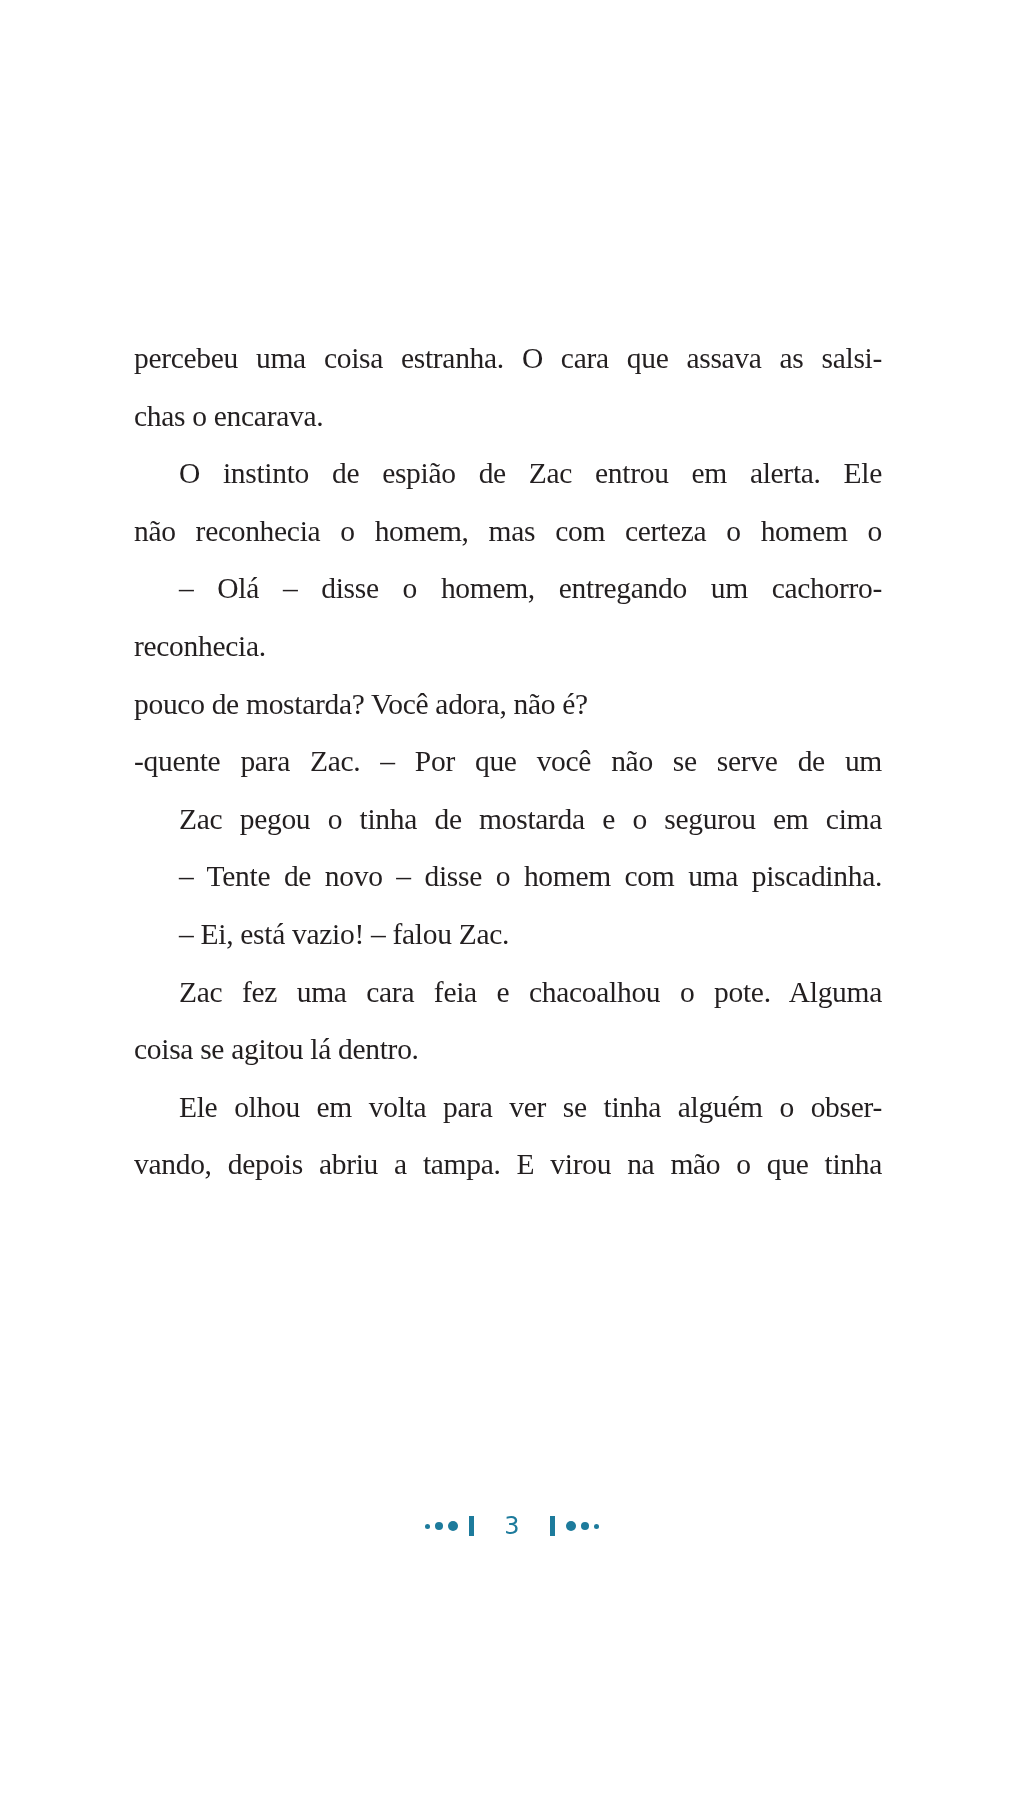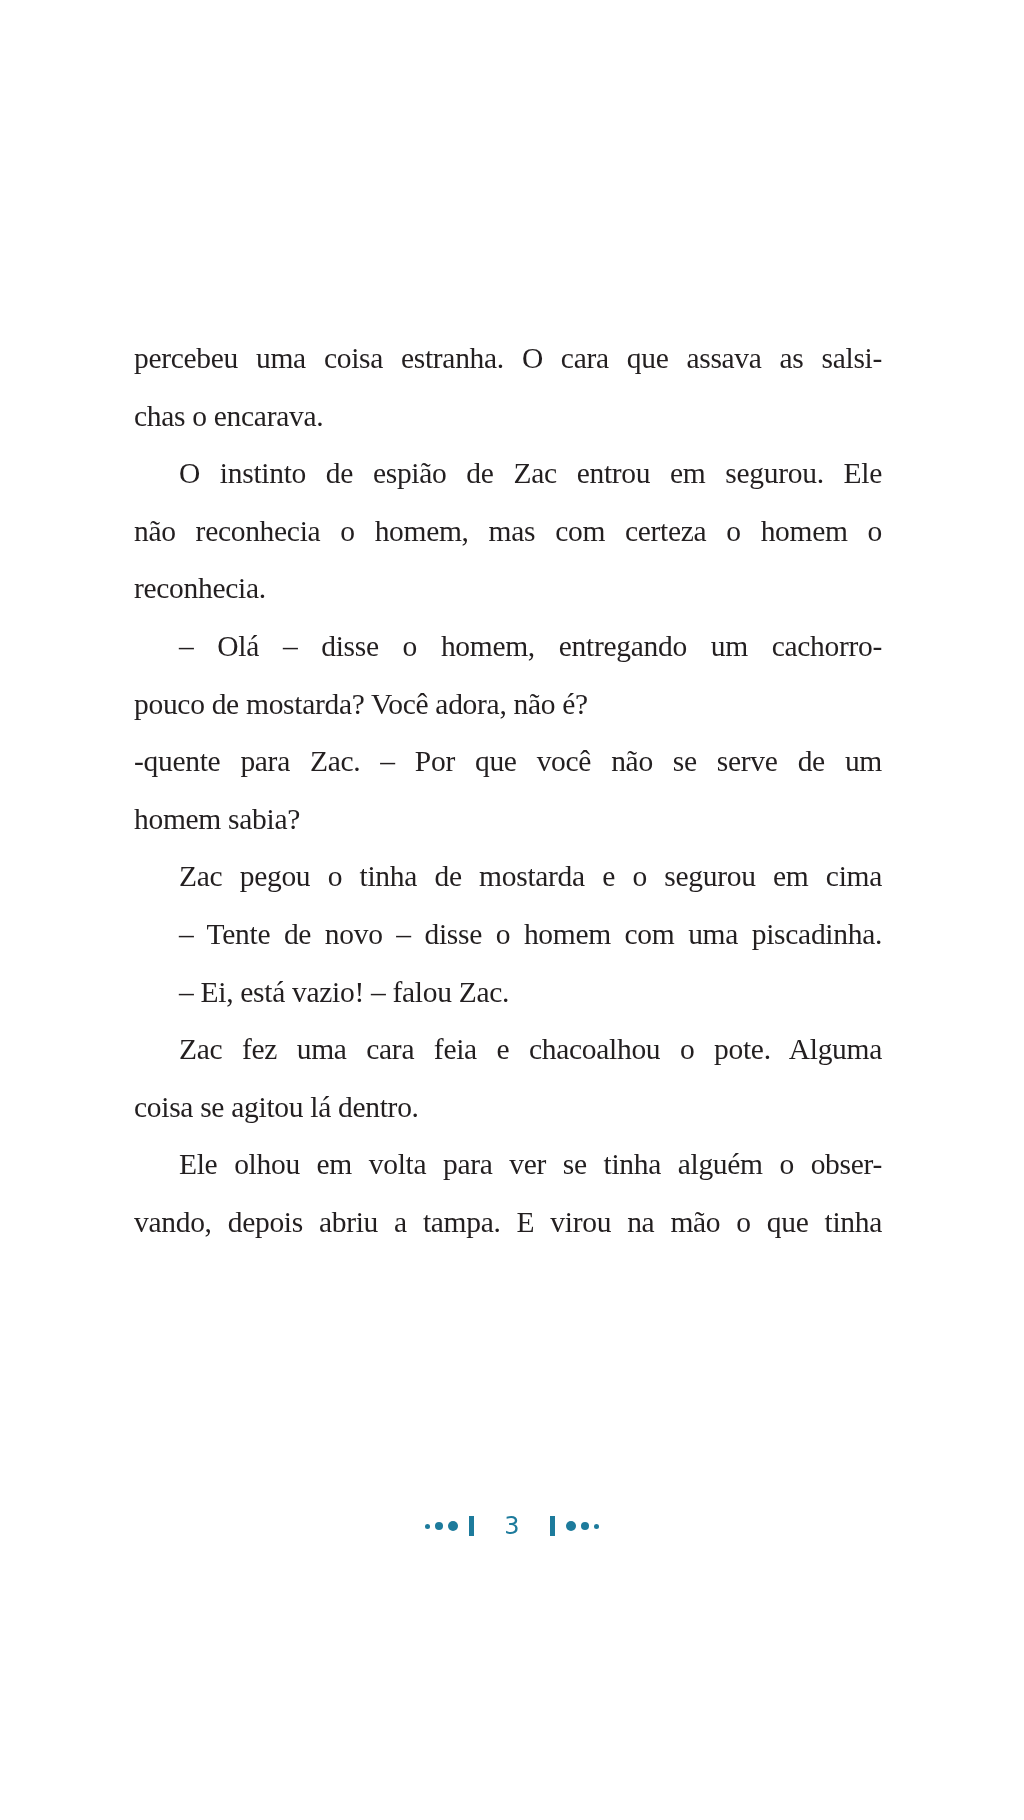--- a/index.html
+++ b/index.html
@@ -82,7 +82,7 @@
 <div class="page">
   <div class="line justify">percebeu uma coisa estranha. O cara que assava as salsi-</div>
   <div class="line">chas o encarava.</div>
-  <div class="line justify indent">O instinto de espião de Zac entrou em segurou. Ele</div>
+  <div class="line justify indent">O instinto de espião de Zac entrou em alerta. Ele</div>
   <div class="line justify">não reconhecia o homem, mas com certeza o homem o</div>
   <div class="line">reconhecia.</div>
   <div class="line justify indent">– Olá – disse o homem, entregando um cachorro-</div>

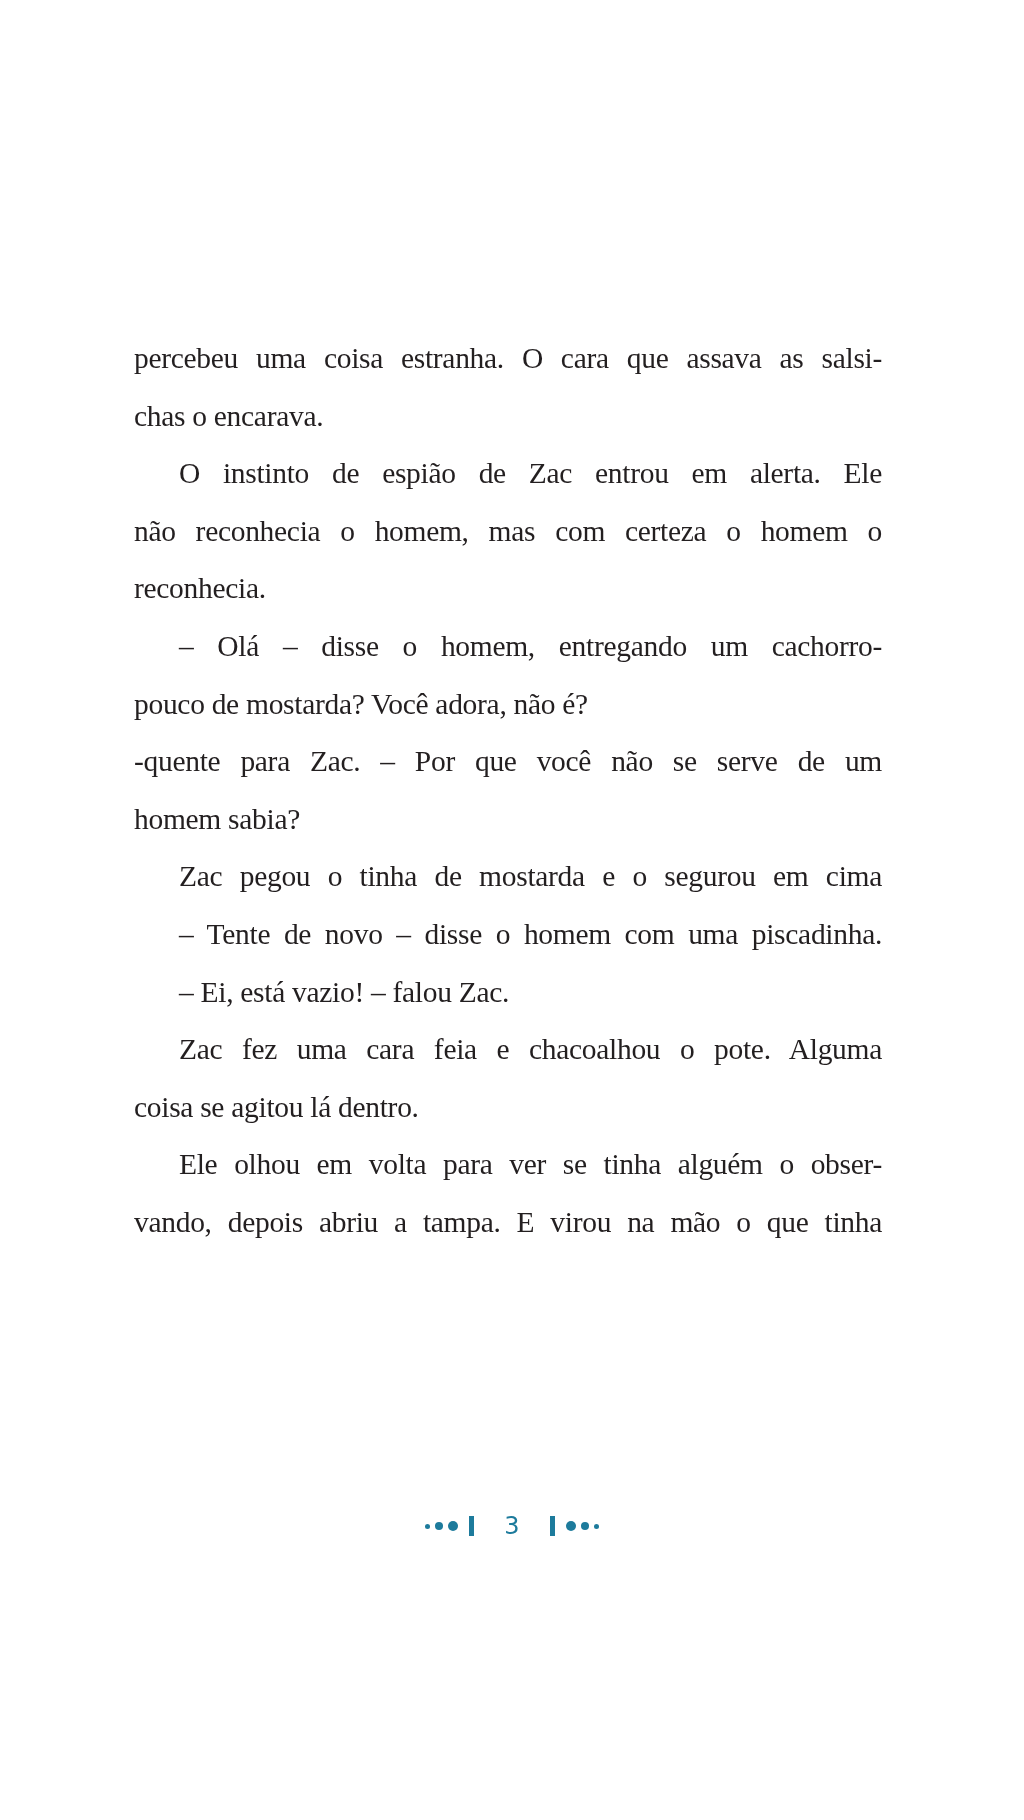--- a/index.html
+++ b/index.html
@@ -84,8 +84,8 @@
   <div class="line">chas o encarava.</div>
   <div class="line justify indent">O instinto de espião de Zac entrou em alerta. Ele</div>
   <div class="line justify">não reconhecia o homem, mas com certeza o homem o</div>
+  <div class="line justify indent">– Olá – disse o homem, entregando um cachorro-</div>
   <div class="line">reconhecia.</div>
-  <div class="line justify indent">– Olá – disse o homem, entregando um cachorro-</div>
   <div class="line">pouco de mostarda? Você adora, não é?</div>
   <div class="line justify">-quente para Zac. – Por que você não se serve de um</div>
   <div class="line">homem sabia?</div>

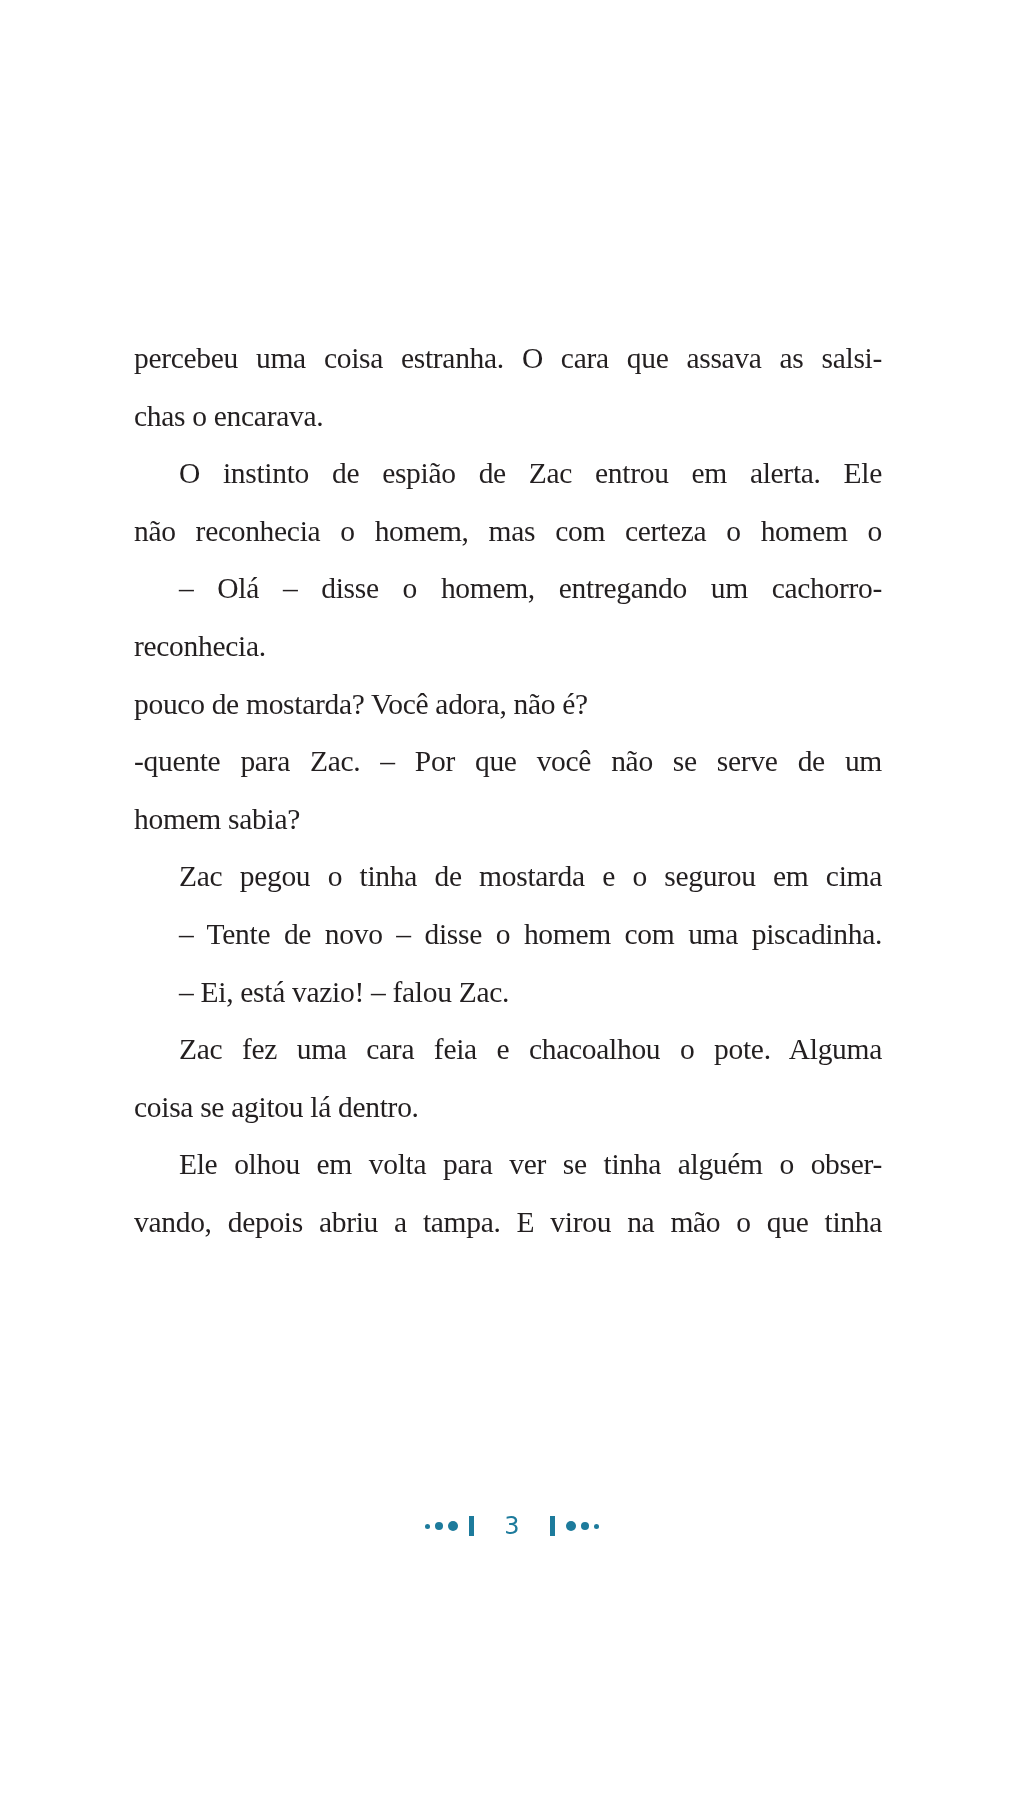--- a/index.html
+++ b/index.html
@@ -88,7 +88,6 @@
   <div class="line">reconhecia.</div>
   <div class="line">pouco de mostarda? Você adora, não é?</div>
   <div class="line justify">-quente para Zac. – Por que você não se serve de um</div>
-  <div class="line">homem sabia?</div>
   <div class="line justify indent">Zac pegou o tinha de mostarda e o segurou em cima</div>
   <div class="line justify indent">– Tente de novo – disse o homem com uma piscadinha.</div>
   <div class="line indent">– Ei, está vazio! – falou Zac.</div>

